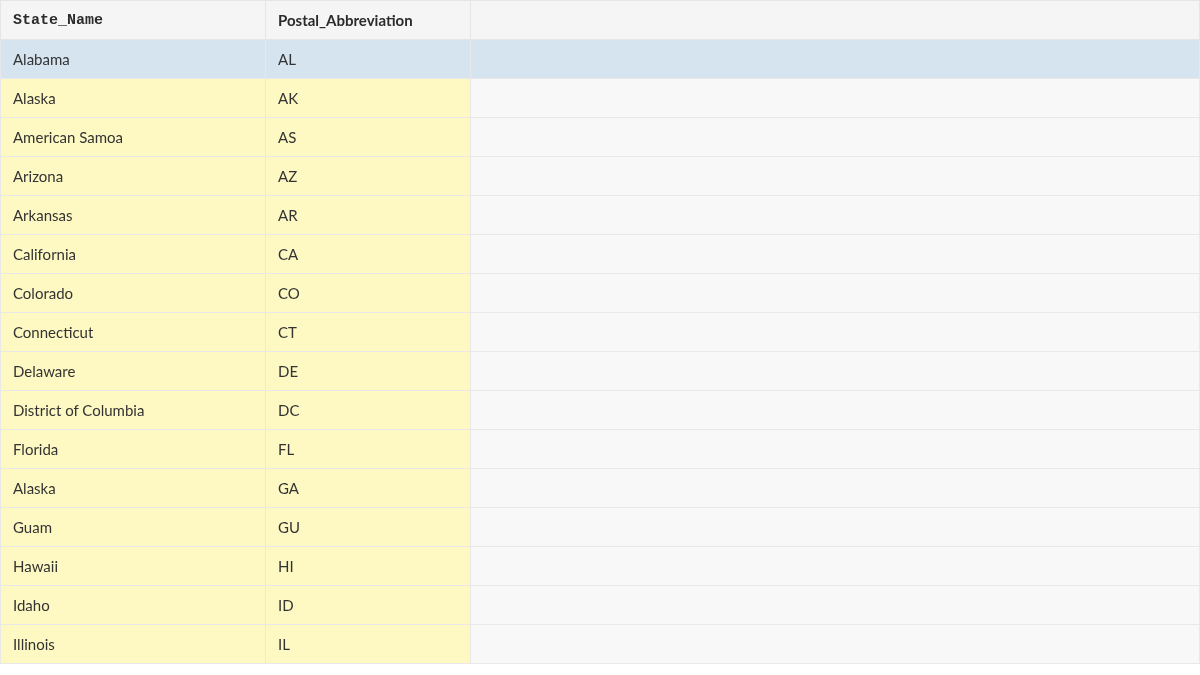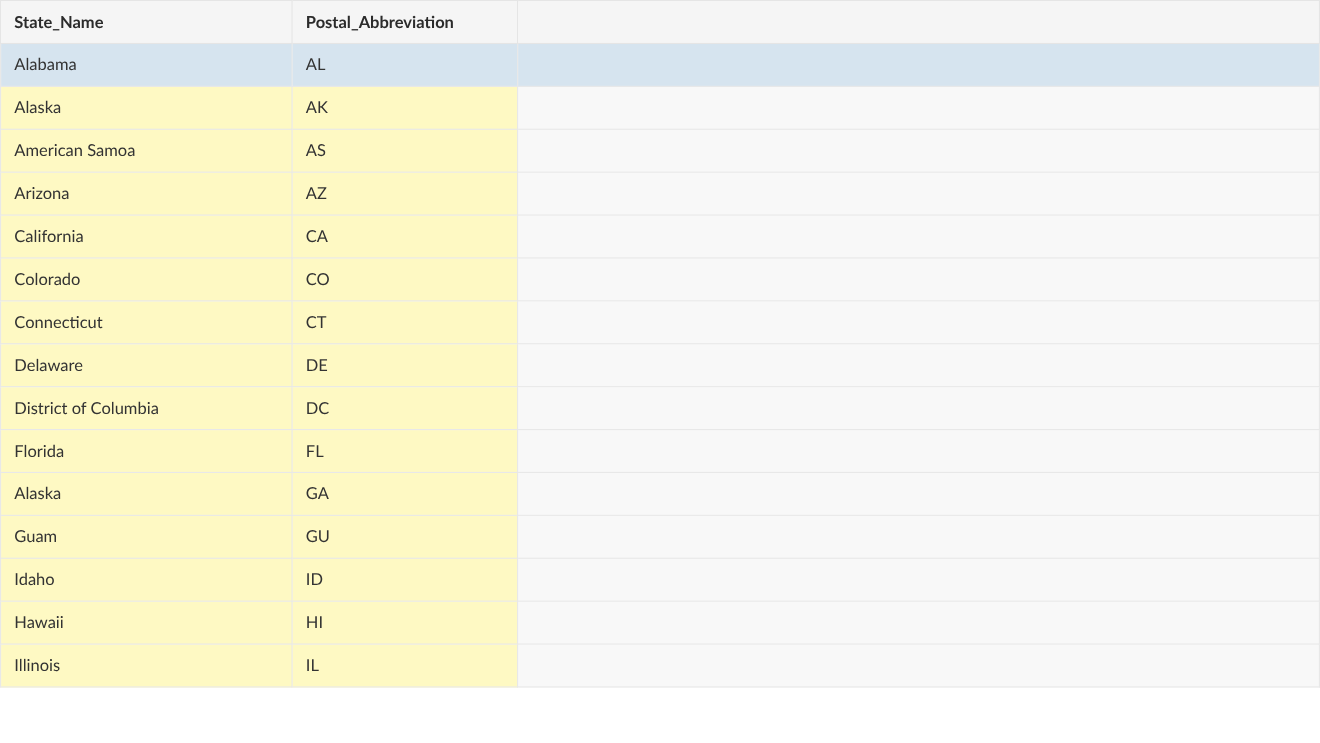--- a/index.html
+++ b/index.html
@@ -38,6 +38,7 @@
     }
     thead th.col-state {
       width: 265px;
+      font-family: Liberation Mono, monospace;
     }
     thead th.col-abbr {
       width: 205px;

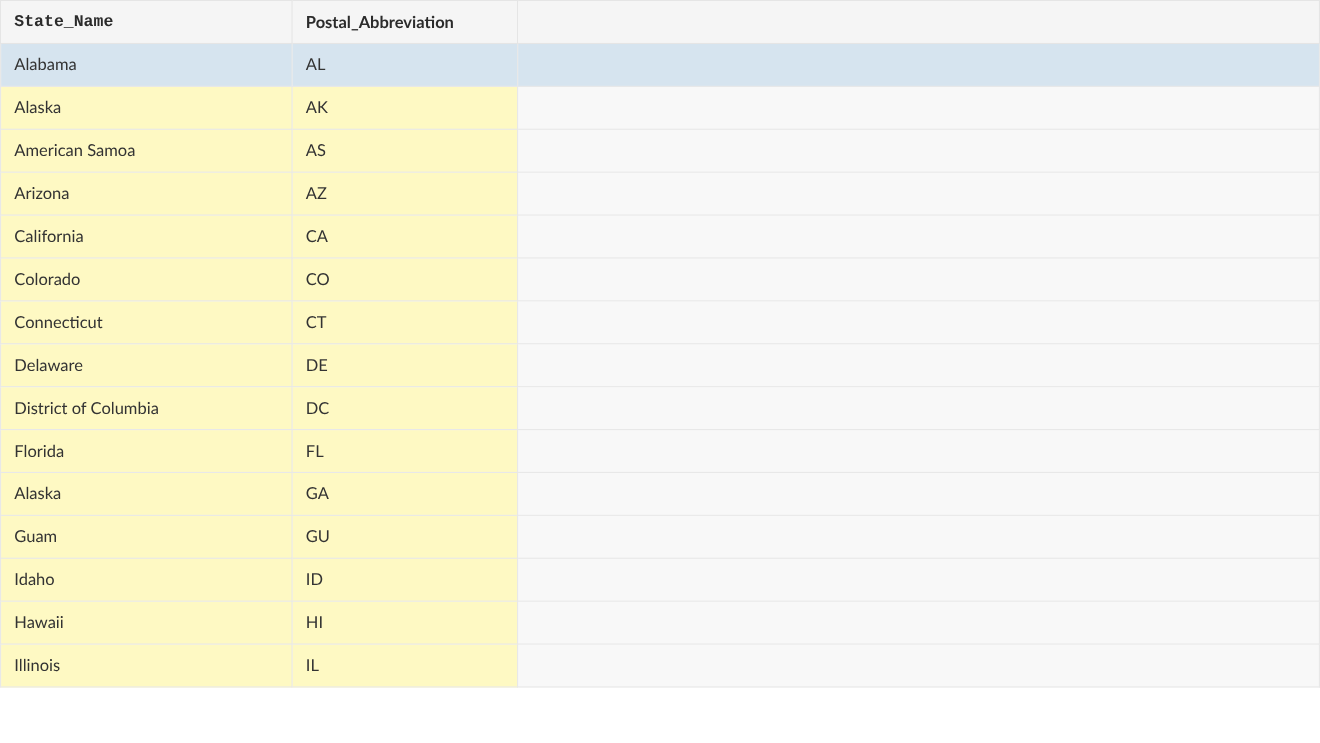--- a/index.html
+++ b/index.html
@@ -109,6 +109,11 @@
           <td class="col-filler"></td>
         </tr>
         <tr>
+          <td class="col-state">Arkansas</td>
+          <td class="col-abbr">AR</td>
+          <td class="col-filler"></td>
+        </tr>
+        <tr>
           <td class="col-state">California</td>
           <td class="col-abbr">CA</td>
           <td class="col-filler"></td>

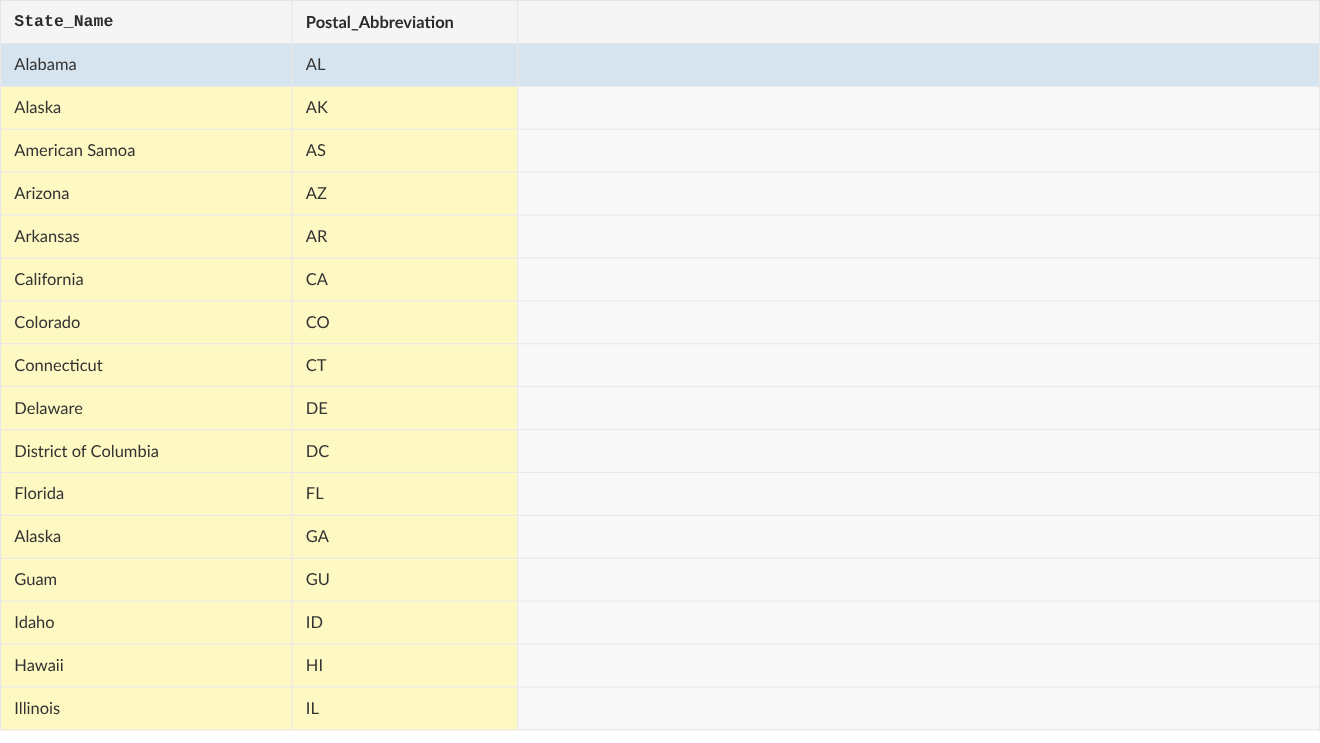--- a/index.html
+++ b/index.html
@@ -154,13 +154,13 @@
           <td class="col-filler"></td>
         </tr>
         <tr>
-          <td class="col-state">Idaho</td>
-          <td class="col-abbr">ID</td>
+          <td class="col-state">Hawaii</td>
+          <td class="col-abbr">HI</td>
           <td class="col-filler"></td>
         </tr>
         <tr>
-          <td class="col-state">Hawaii</td>
-          <td class="col-abbr">HI</td>
+          <td class="col-state">Idaho</td>
+          <td class="col-abbr">ID</td>
           <td class="col-filler"></td>
         </tr>
         <tr>

